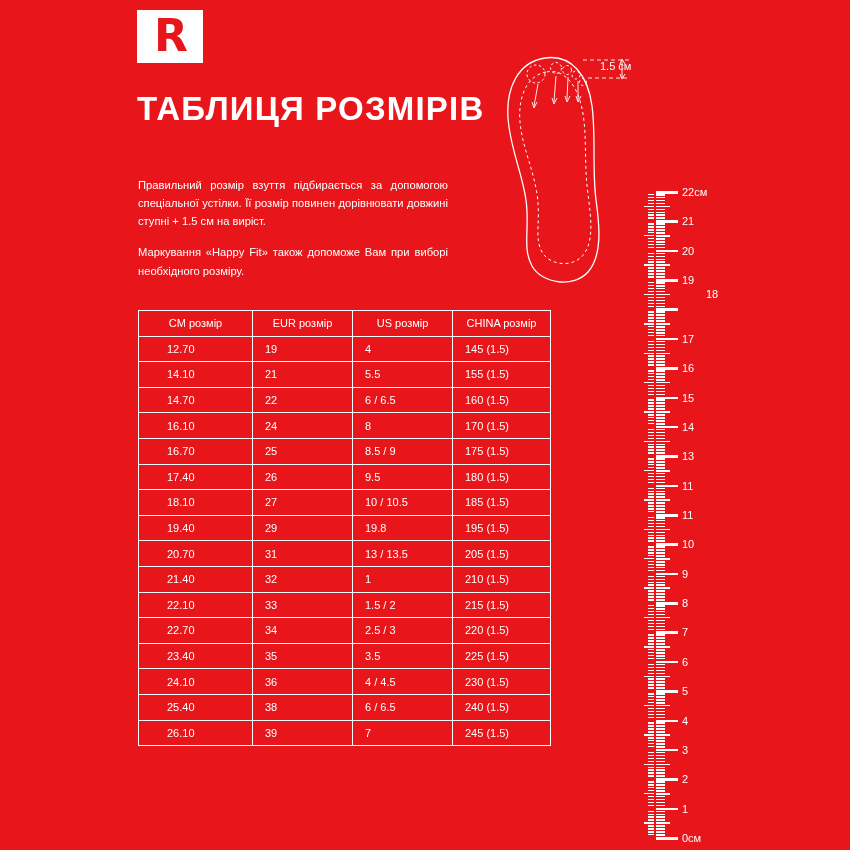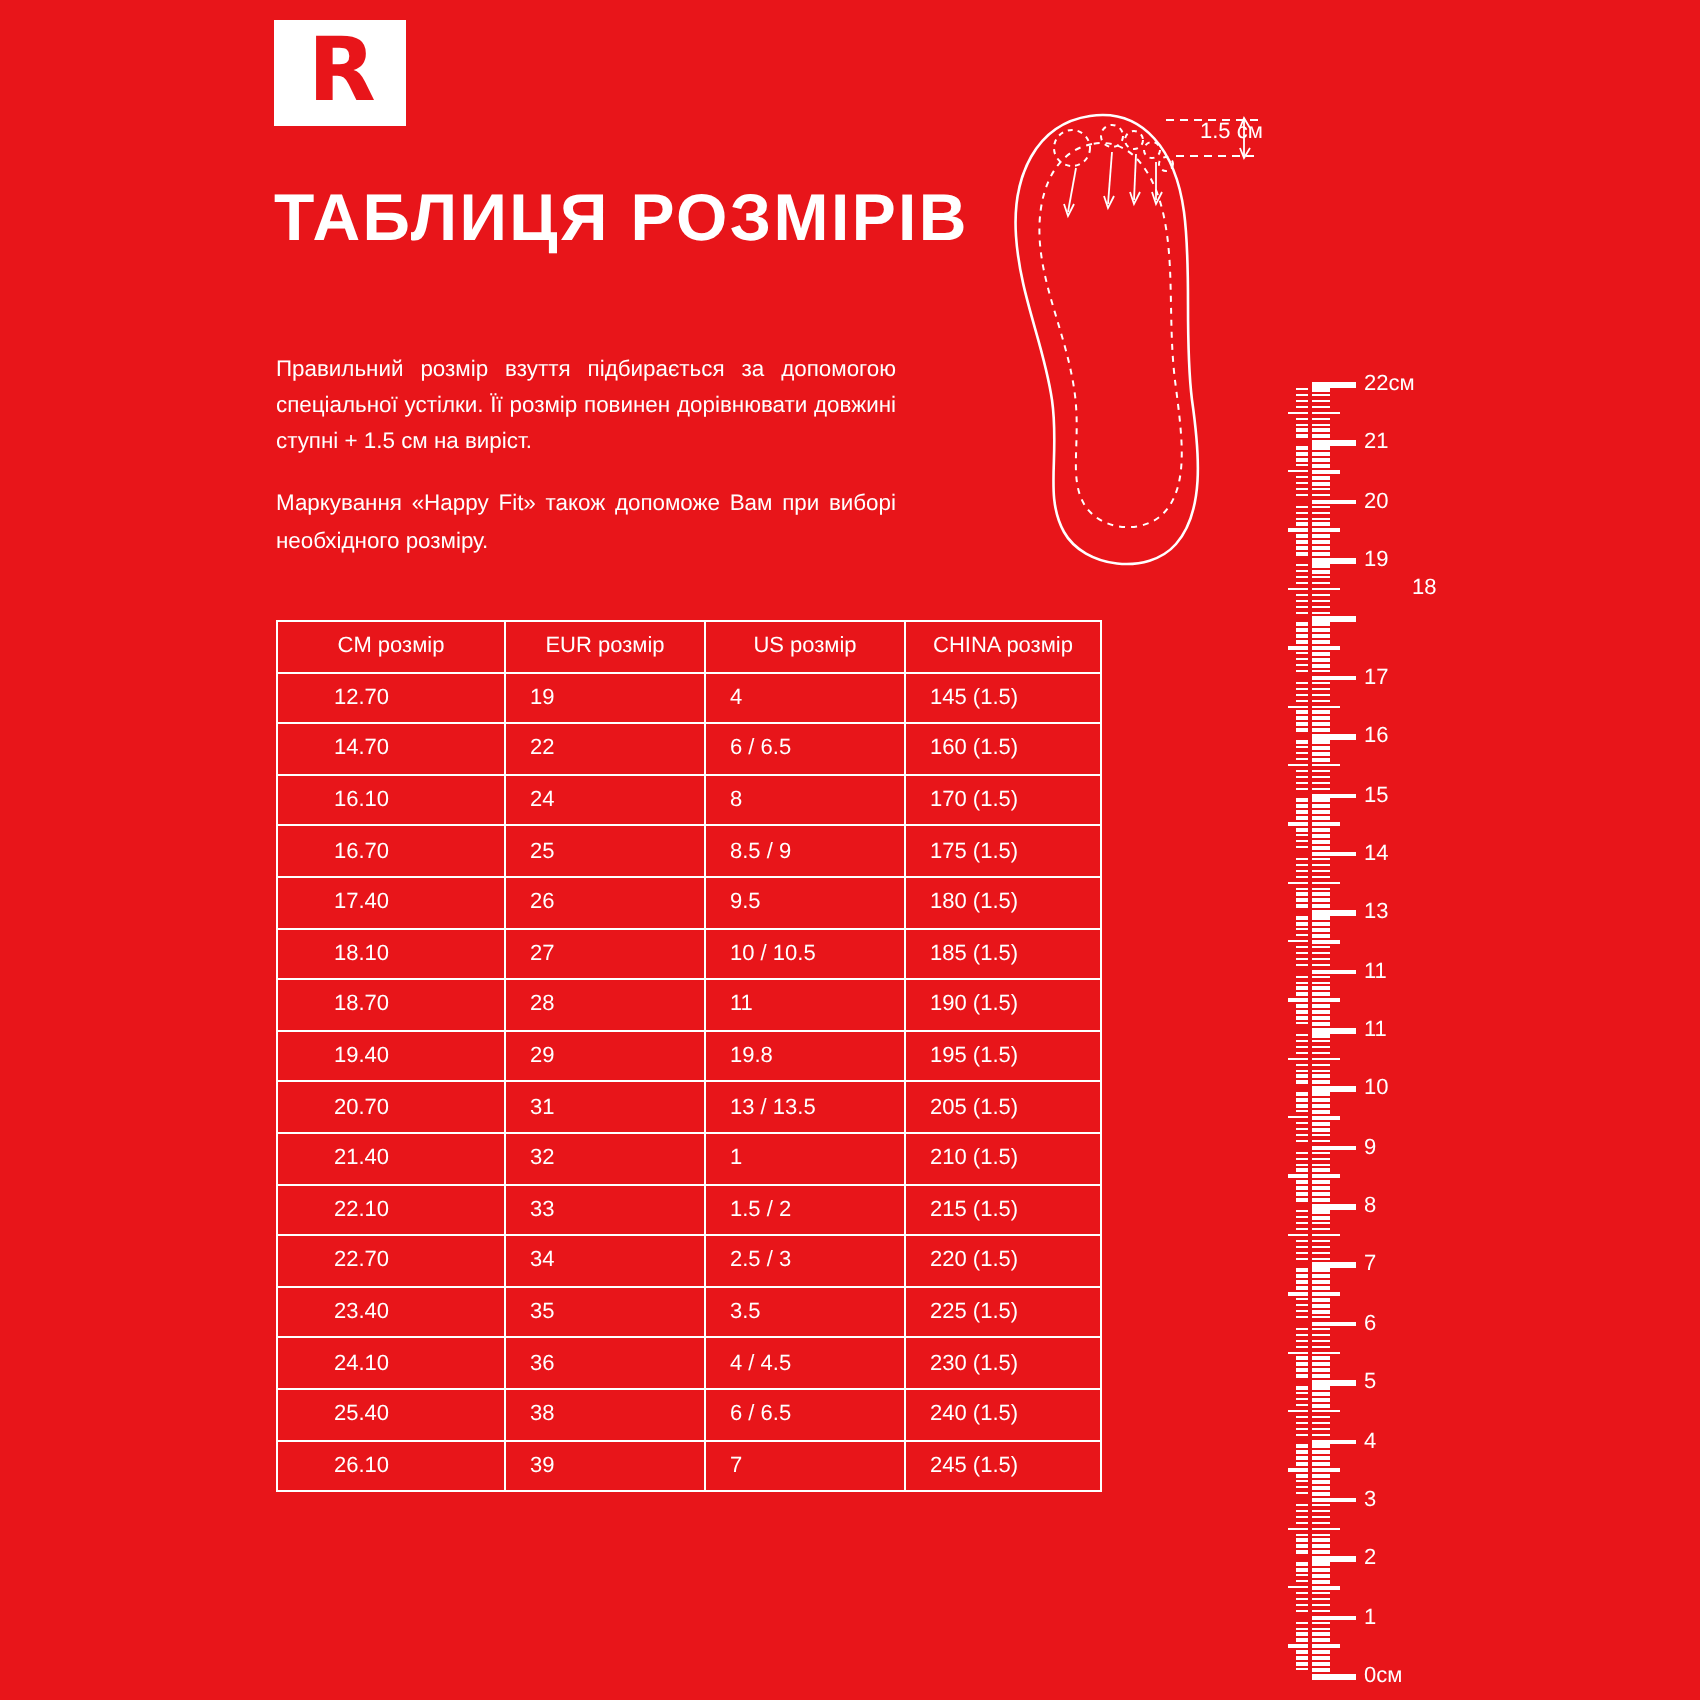--- a/index.html
+++ b/index.html
@@ -216,6 +216,12 @@
             <td class="c2">19</td>
             <td class="c3">4</td>
             <td class="c4">145 (1.5)</td>
+          </tr>
+          <tr>
+            <td class="c1">14.10</td>
+            <td class="c2">21</td>
+            <td class="c3">5.5</td>
+            <td class="c4">155 (1.5)</td>
           </tr>
           <tr>
             <td class="c1">14.70</td>

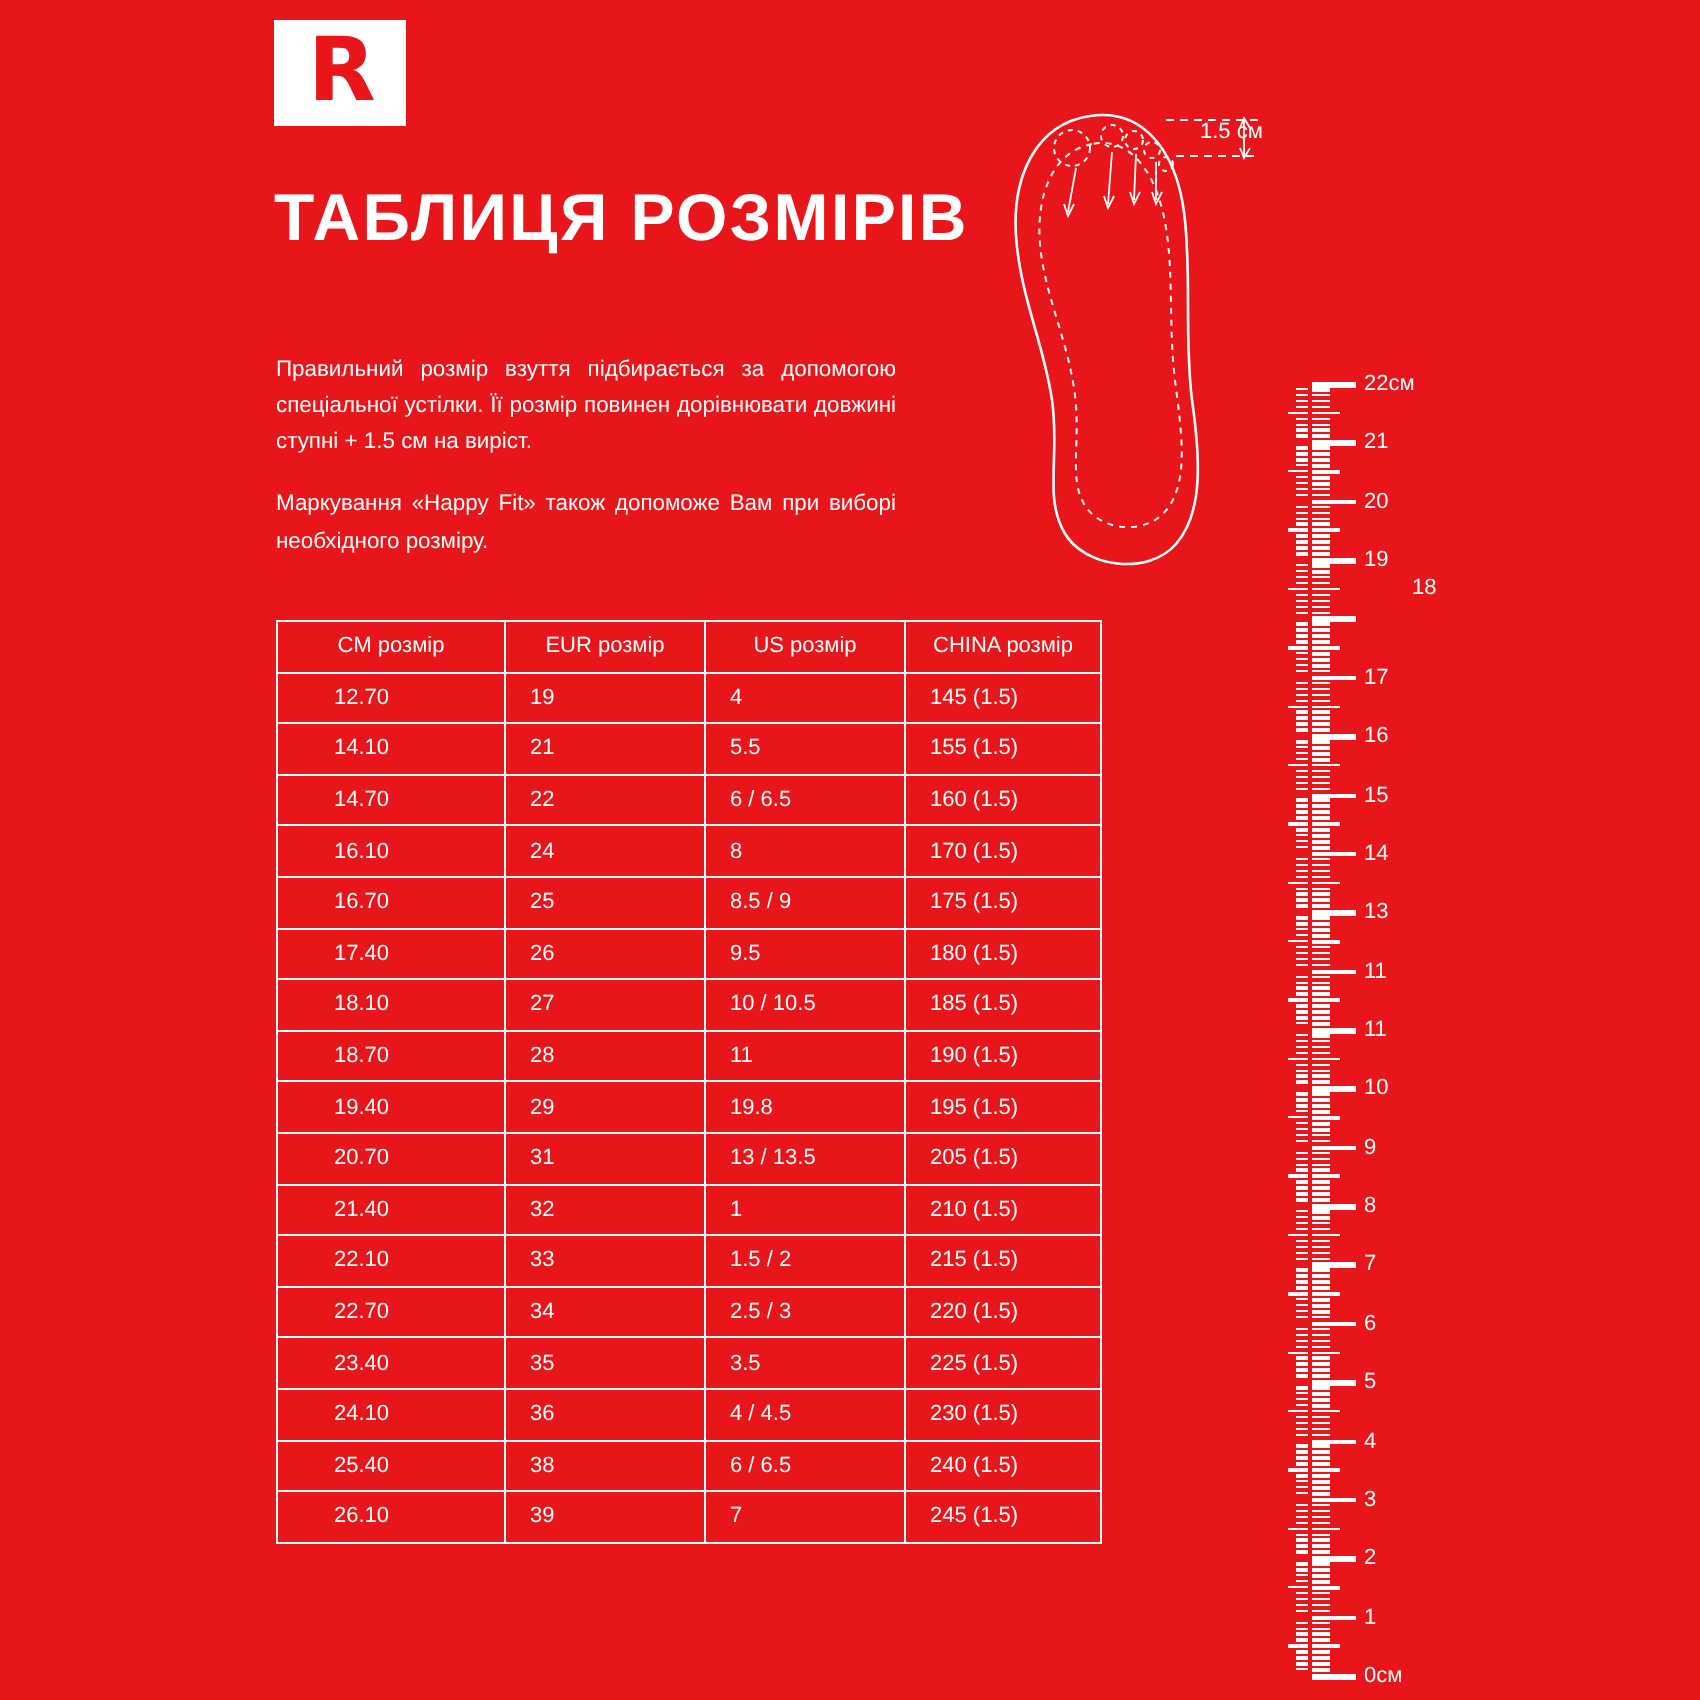--- a/index.html
+++ b/index.html
@@ -252,12 +252,6 @@
             <td class="c2">27</td>
             <td class="c3">10 / 10.5</td>
             <td class="c4">185 (1.5)</td>
-          </tr>
-          <tr>
-            <td class="c1">18.70</td>
-            <td class="c2">28</td>
-            <td class="c3">11</td>
-            <td class="c4">190 (1.5)</td>
           </tr>
           <tr>
             <td class="c1">19.40</td>

